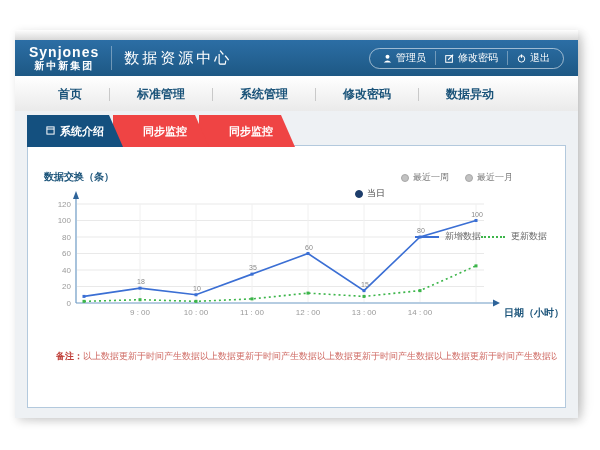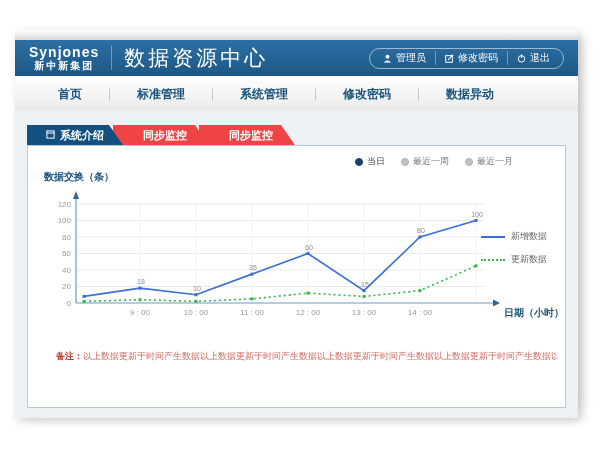--- a/index.html
+++ b/index.html
@@ -14,7 +14,7 @@
   .logo-en { font-size:14px; font-weight:bold; letter-spacing:1px; }
   .logo-cn { font-size:10px; font-weight:bold; letter-spacing:2px; }
   .hdr-div { width:1px; height:24px; background:rgba(255,255,255,0.35); margin:0 12px; }
-  .app-title { color:#fff; font-size:21px; letter-spacing:3px; }
+  .app-title { color:#fff; font-size:15px; letter-spacing:3px; }
   .user-pill { margin-left:auto; display:flex; align-items:center; height:21px;
     border:1px solid rgba(255,255,255,0.55); border-radius:11px; padding:0 4px; }
   .user-item { display:flex; align-items:center; gap:4px; color:#fff; font-size:10px; padding:0 9px; cursor:pointer;text-align:center; }

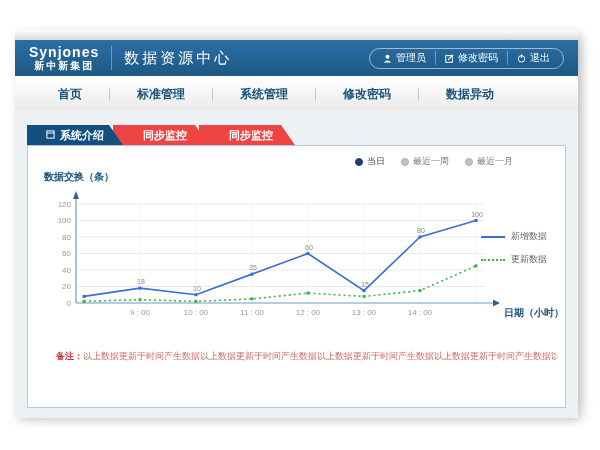--- a/index.html
+++ b/index.html
@@ -27,7 +27,7 @@
   .nav-sep { width:1px; height:13px; background:#c9c9c9; }
   
   .content { position:absolute; top:81px; left:0; right:0; bottom:0; background:#eef1f4; }
-  .tabs { position:absolute; left:12px; top:14px; display:flex; height:20px; }
+  .tabs { position:absolute; left:12px; top:4px; display:flex; height:32px; }
   .tab { width:96px; display:flex; align-items:center; justify-content:center; gap:5px;
     color:#fff; font-size:11px; font-weight:bold; cursor:pointer;
     clip-path:polygon(0 0, calc(100% - 14px) 0, 100% 100%, 0 100%); }

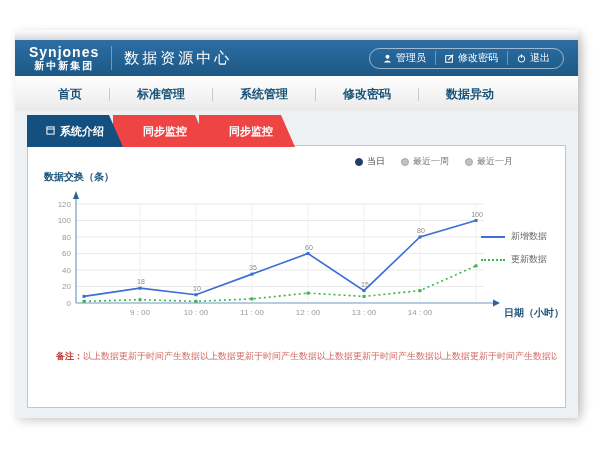--- a/index.html
+++ b/index.html
@@ -41,7 +41,7 @@
   .radio-opt { display:flex; align-items:center; gap:4px; font-size:9px; color:#777; cursor:pointer; }
   .radio-dot { width:8px; height:8px; border-radius:50%; background:#c2c2c2; border:1px solid #a8a8a8; }
   .radio-dot.sel { background:#1d3d6b; border-color:#1d3d6b; }
-  .radio-opt.sel-label { color:#444; }
+  .radio-opt.sel-label { color:#444;margin-top:32px; }
   
   .ylabel { position:absolute; left:16px; top:24px; font-size:10px; font-weight:bold; color:#1a5379; }
   #chart { position:absolute; left:8px; top:40px; }

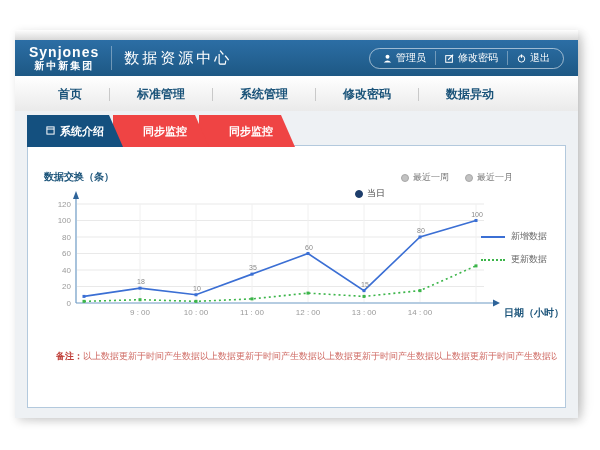--- a/index.html
+++ b/index.html
@@ -45,7 +45,7 @@
   
   .ylabel { position:absolute; left:16px; top:24px; font-size:10px; font-weight:bold; color:#1a5379; }
   #chart { position:absolute; left:8px; top:40px; }
-  .legend { position:absolute; right:18px; top:84px; display:flex; flex-direction:column; gap:10px; }
+  .legend { position:absolute; right:18px; top:84px; display:flex; }
   .legend-entry { display:flex; align-items:center; gap:6px; }
   .legend-sample { width:24px; height:0; }
   .legend-label { font-size:9px; color:#666; }

